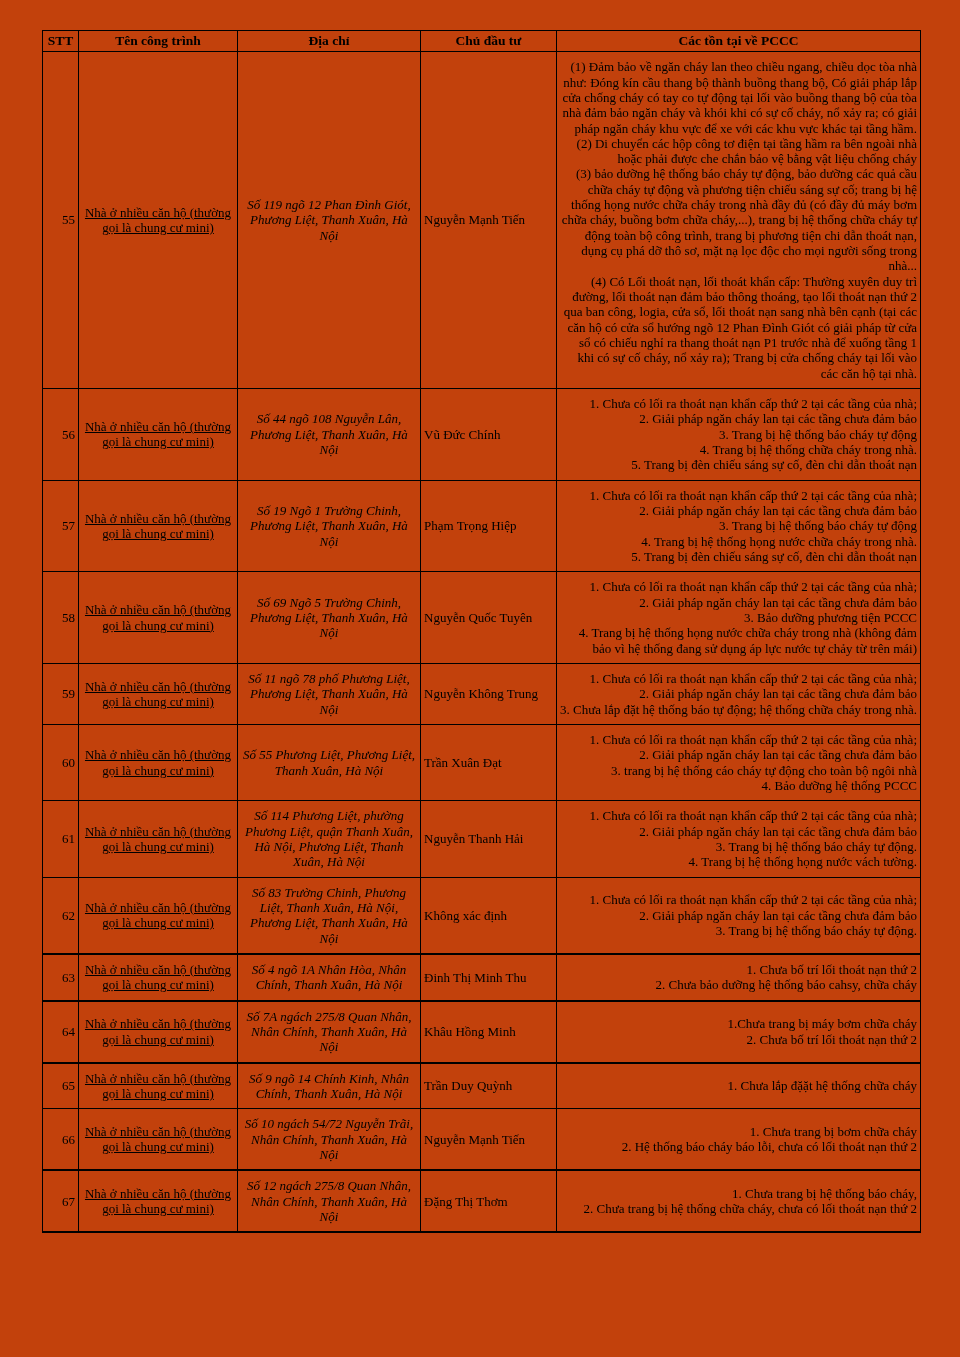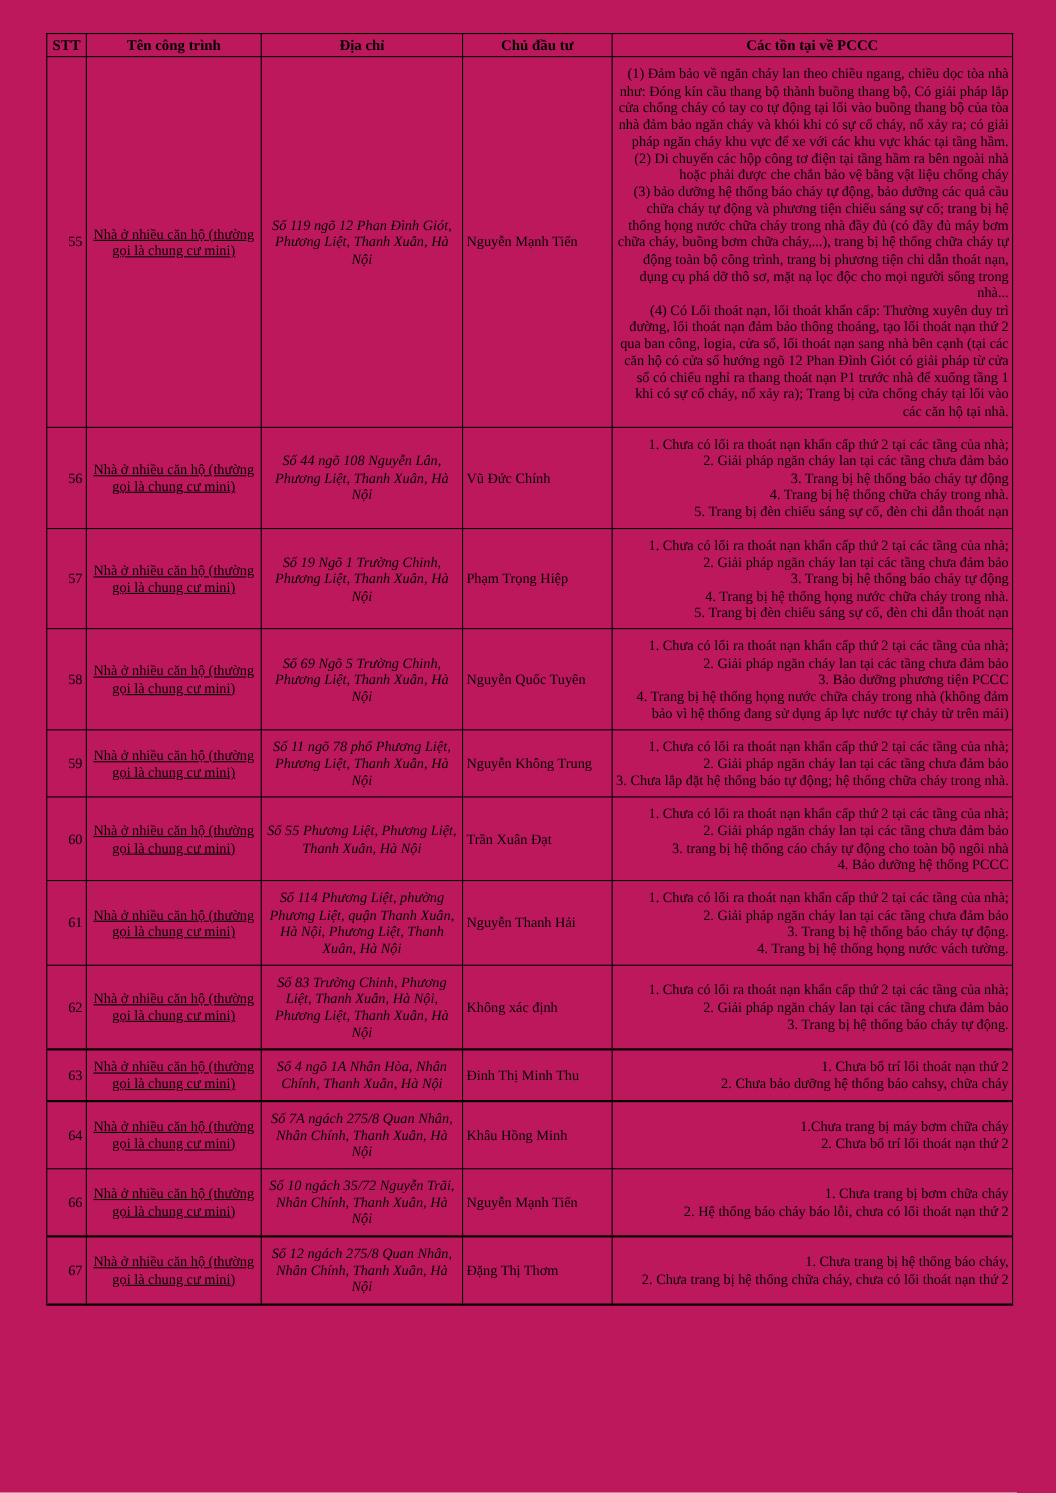--- a/index.html
+++ b/index.html
@@ -13,7 +13,7 @@
     position: relative;
     width: 960px;
     min-height: 1357px;
-    background: #be185d;
+    background: #c2410c;
     box-sizing: border-box;
     padding: 30px 0 0 42px;
   }

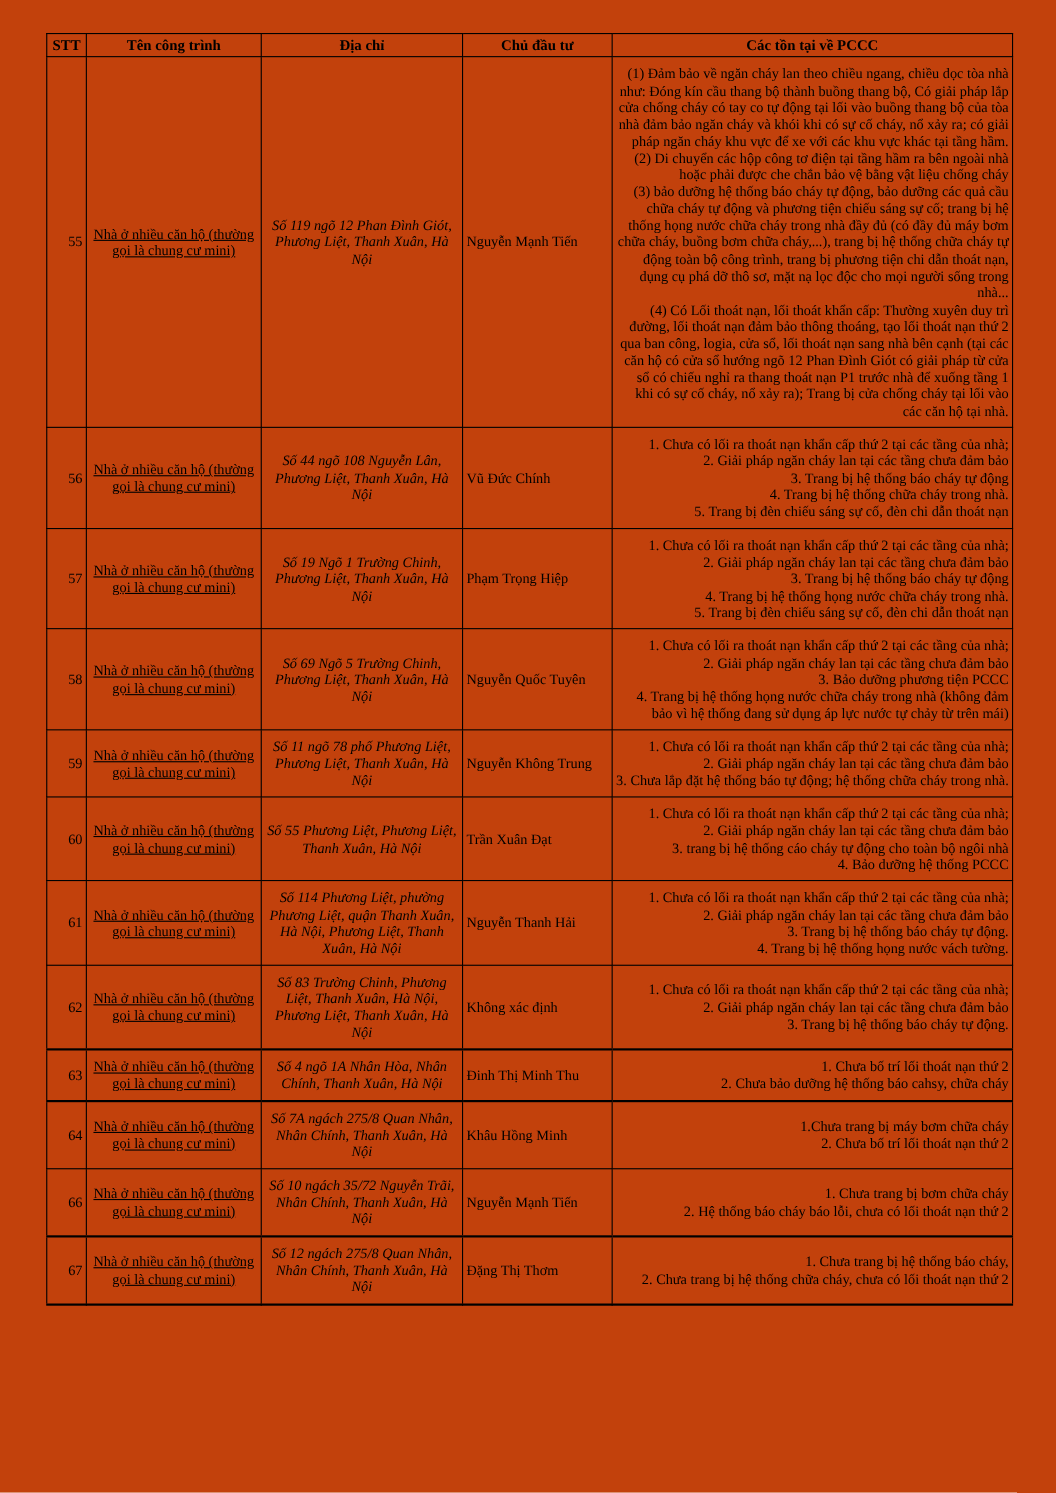--- a/index.html
+++ b/index.html
@@ -178,6 +178,13 @@
       <td class="col-issues">1.Chưa trang bị máy bơm chữa cháy
 2. Chưa bố trí lối thoát nạn thứ 2</td>
     </tr>
+        <tr class="thick-top">
+      <td class="col-stt">65</td>
+      <td class="col-name">Nhà ở nhiều căn hộ (thường gọi là chung cư mini)</td>
+      <td class="col-address">Số 9 ngõ 14 Chính Kinh, Nhân Chính, Thanh Xuân, Hà Nội</td>
+      <td class="col-investor">Trần Duy Quỳnh</td>
+      <td class="col-issues">1. Chưa lắp đặặt hệ thống chữa cháy</td>
+    </tr>
         <tr>
       <td class="col-stt">66</td>
       <td class="col-name">Nhà ở nhiều căn hộ (thường gọi là chung cư mini)</td>

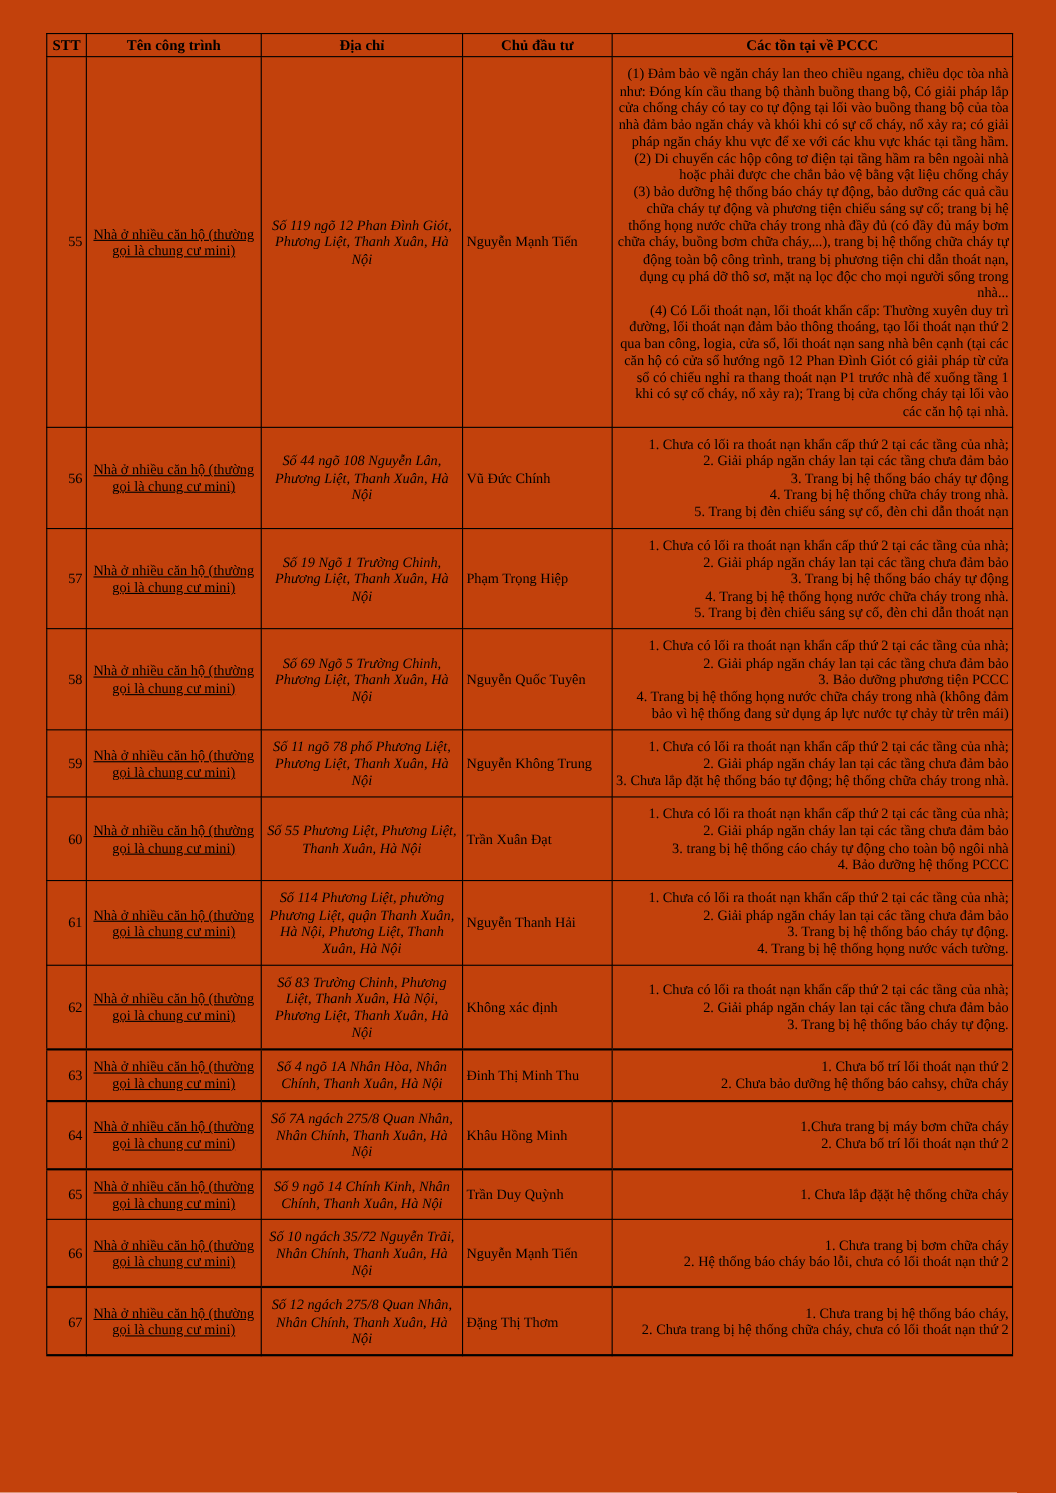--- a/index.html
+++ b/index.html
@@ -188,7 +188,7 @@
         <tr>
       <td class="col-stt">66</td>
       <td class="col-name">Nhà ở nhiều căn hộ (thường gọi là chung cư mini)</td>
-      <td class="col-address">Số 10 ngách 35/72 Nguyễn Trãi, Nhân Chính, Thanh Xuân, Hà Nội</td>
+      <td class="col-address">Số 10 ngách 54/72 Nguyễn Trãi, Nhân Chính, Thanh Xuân, Hà Nội</td>
       <td class="col-investor">Nguyễn Mạnh Tiến</td>
       <td class="col-issues">1. Chưa trang bị bơm chữa cháy
 2. Hệ thống báo cháy báo lỗi, chưa có lối thoát nạn thứ 2</td>

